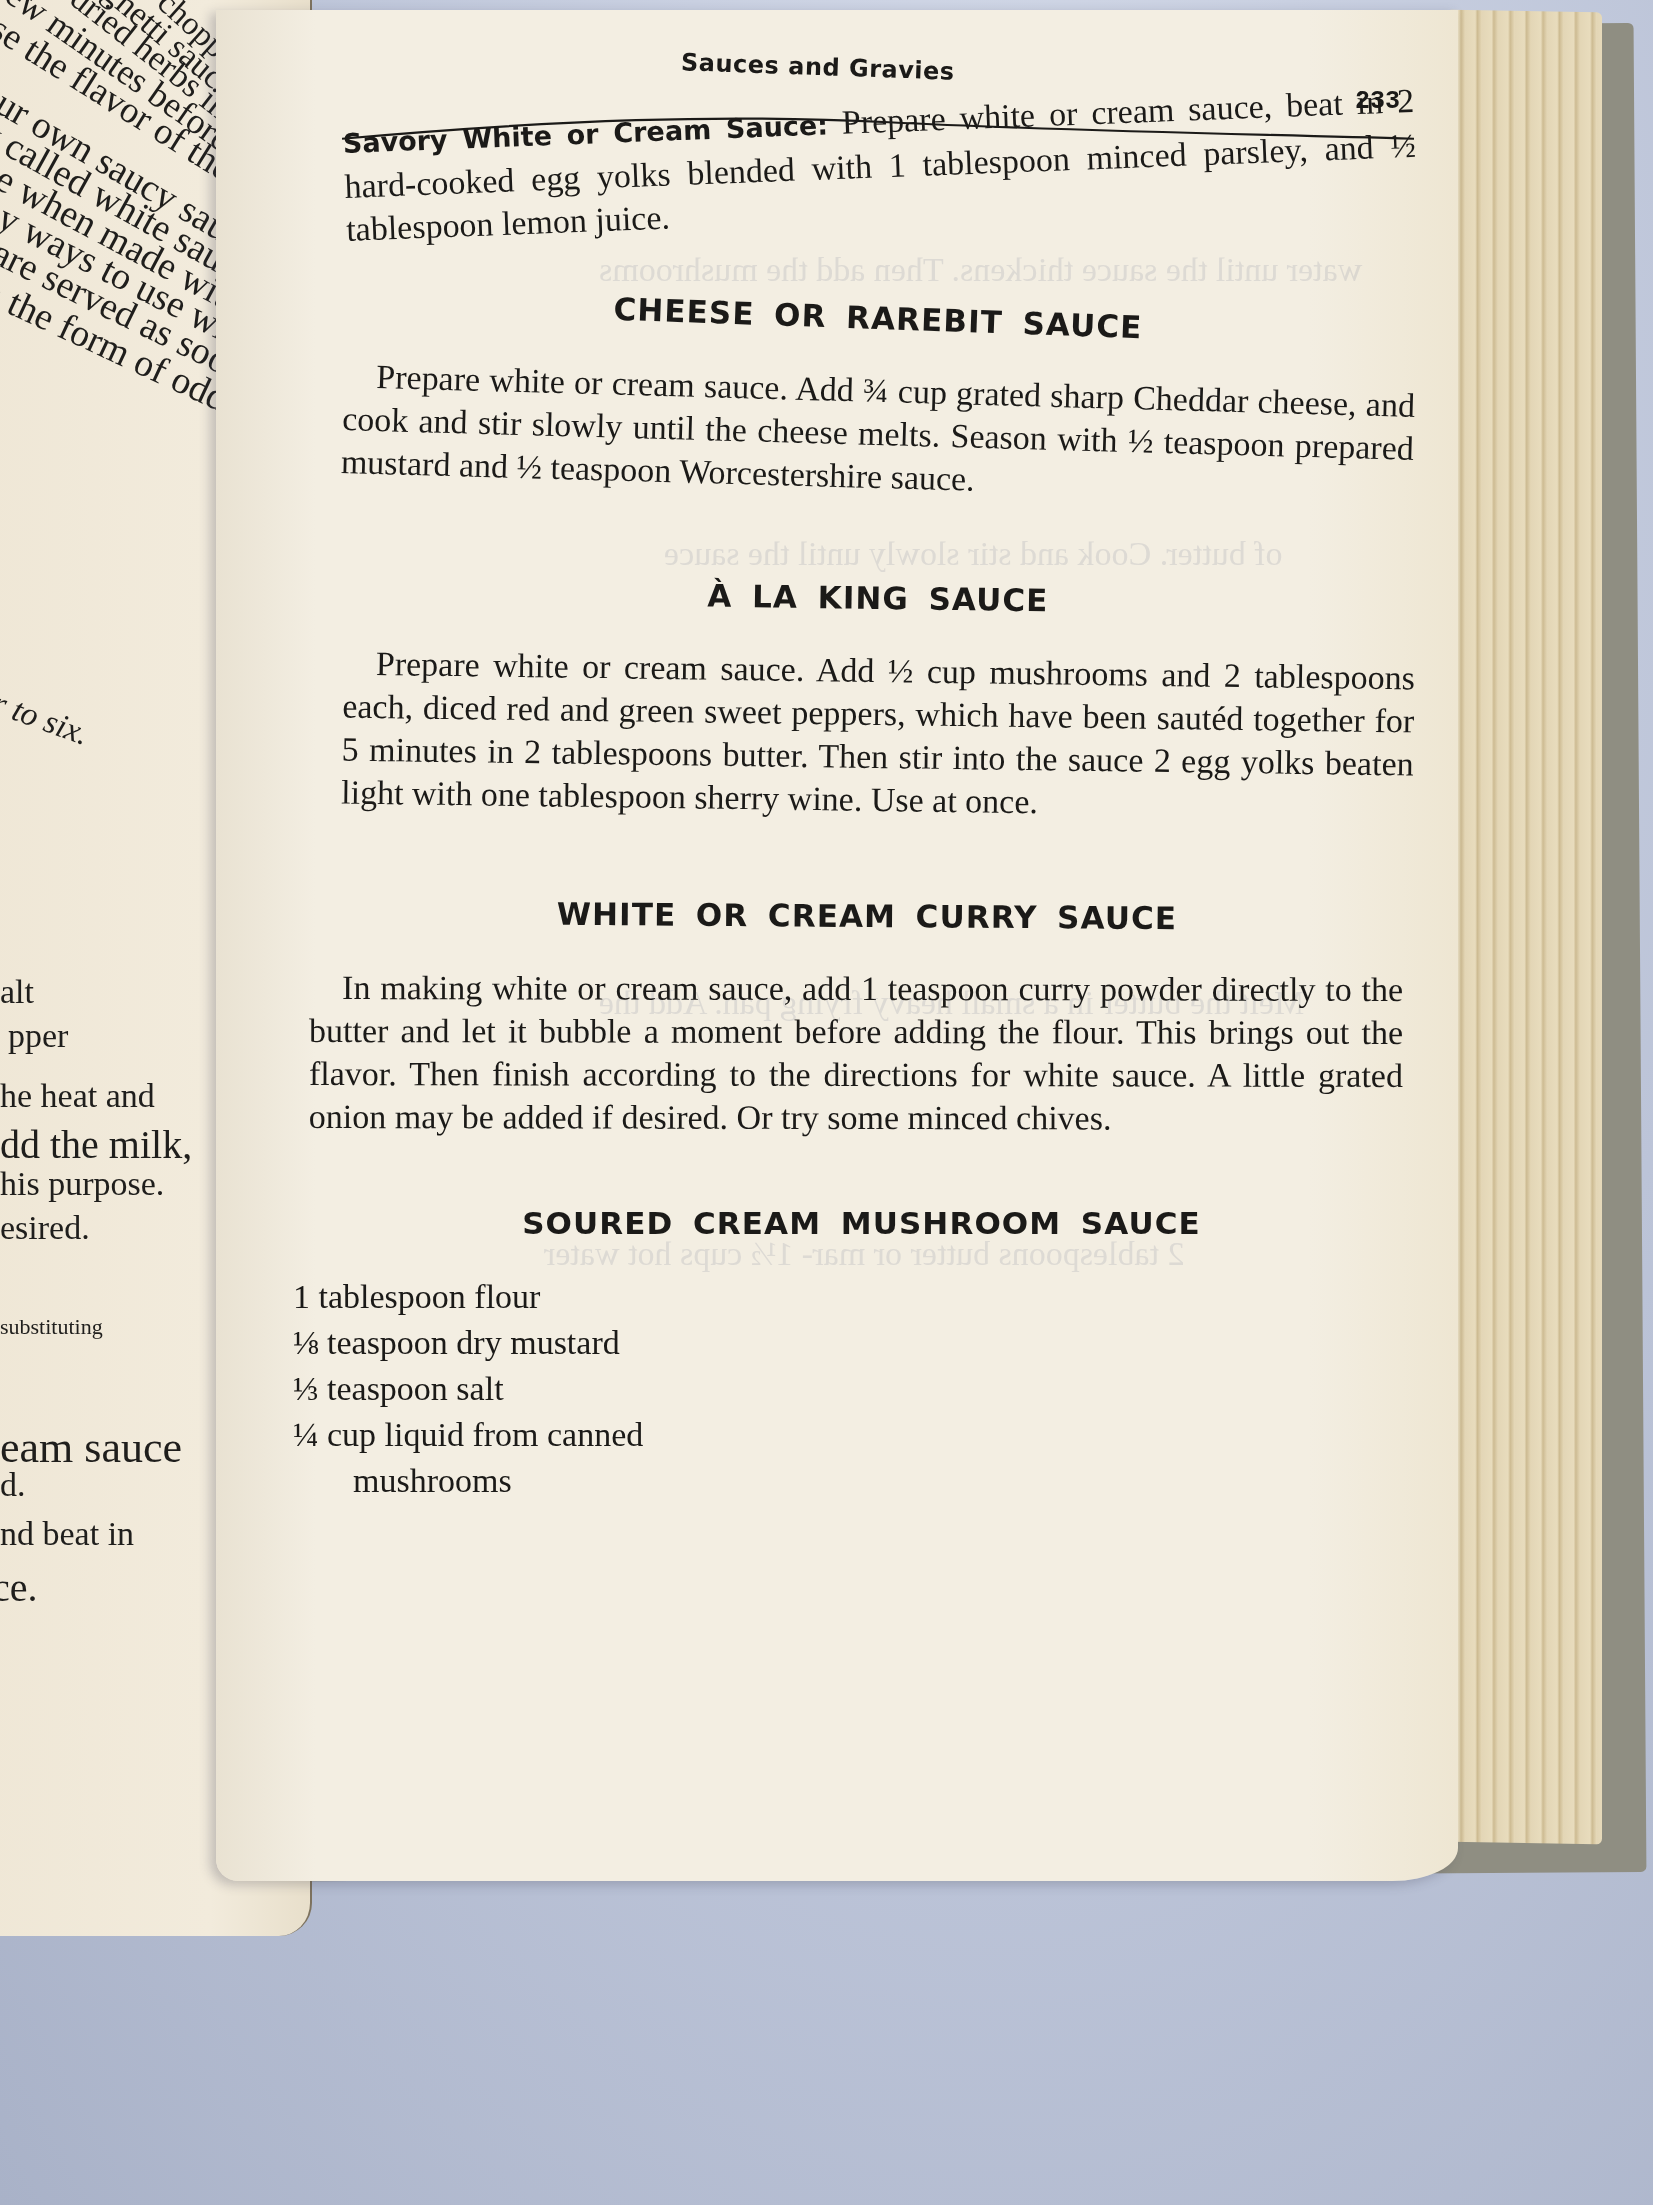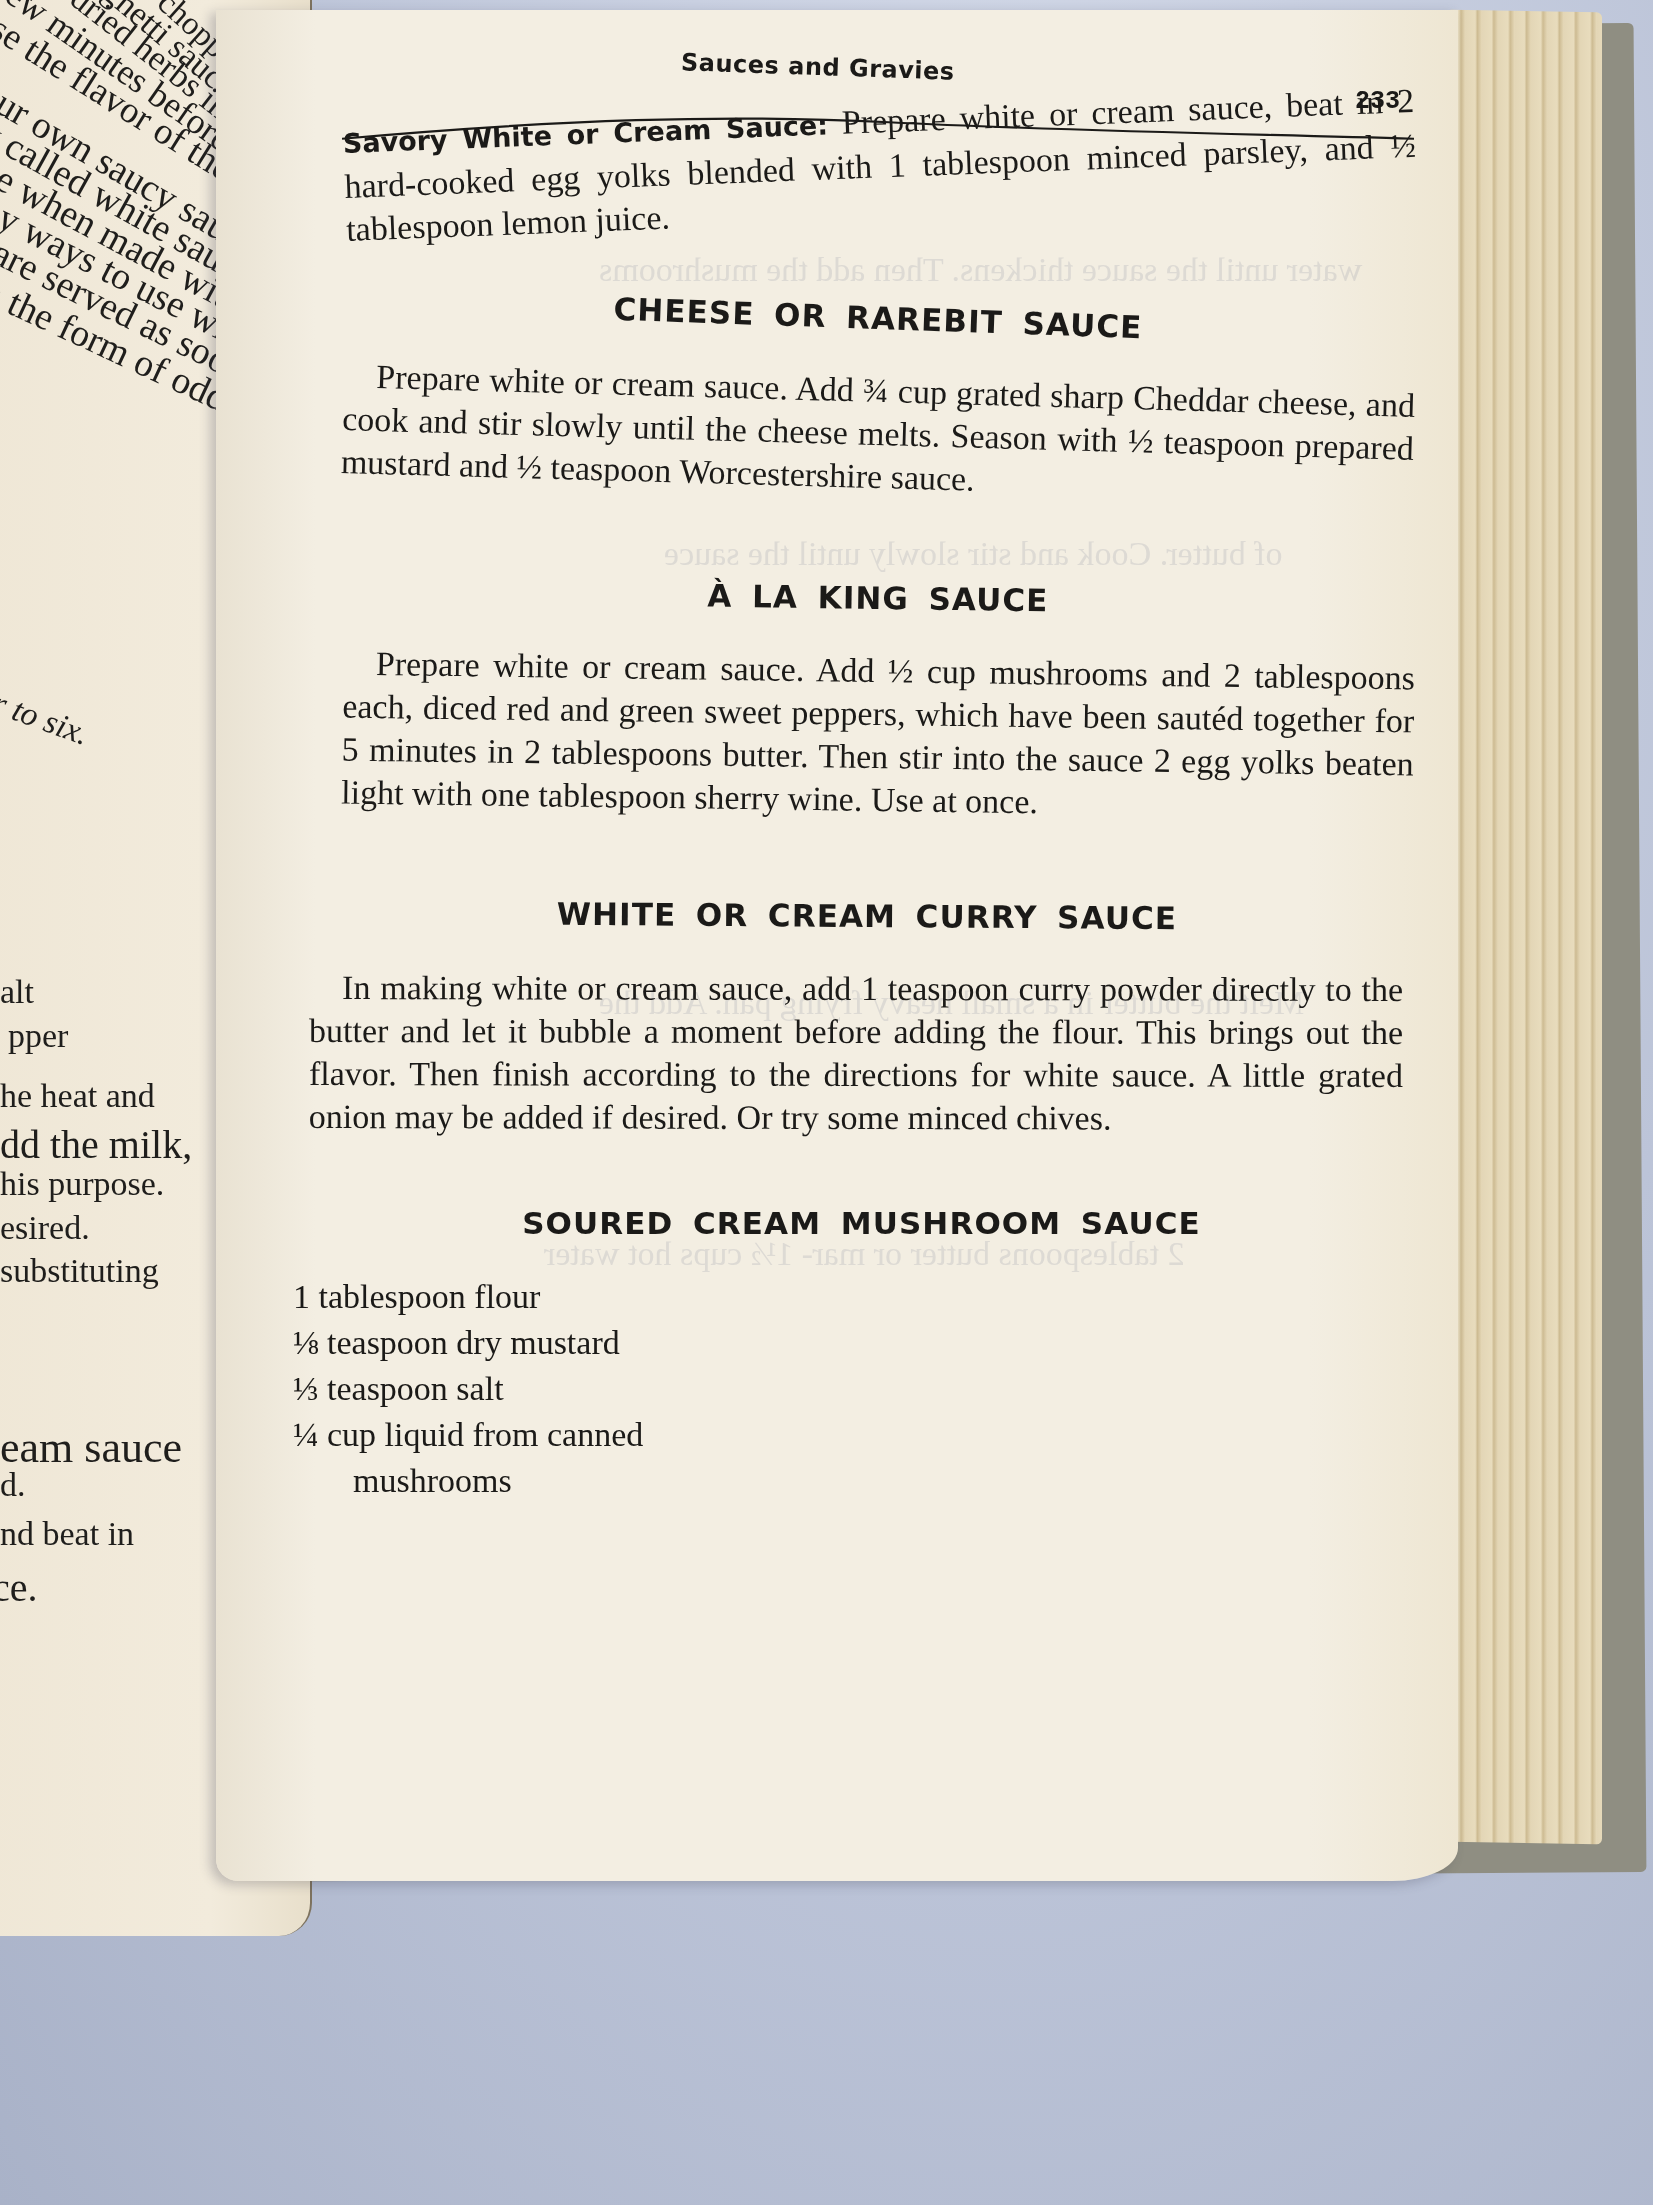--- a/index.html
+++ b/index.html
@@ -147,7 +147,7 @@
   <div class="left-line" style="left:22px;top:1132px;font-size:40px;">dd the milk,</div>
   <div class="left-line" style="left:22px;top:1176px;font-size:34px;">his purpose.</div>
   <div class="left-line" style="left:22px;top:1220px;font-size:34px;">esired.</div>
-  <div class="left-line" style="left:22px;top:1263px;font-size:34px;text-align:right;">substituting</div>
+  <div class="left-line" style="left:22px;top:1325px;font-size:22px;text-align:right;">substituting</div>
   <div class="left-line" style="left:22px;top:1433px;font-size:44px;">eam sauce</div>
   <div class="left-line" style="left:22px;top:1477px;font-size:34px;">d.</div>
   <div class="left-line" style="left:22px;top:1526px;font-size:34px;">nd beat in</div>

